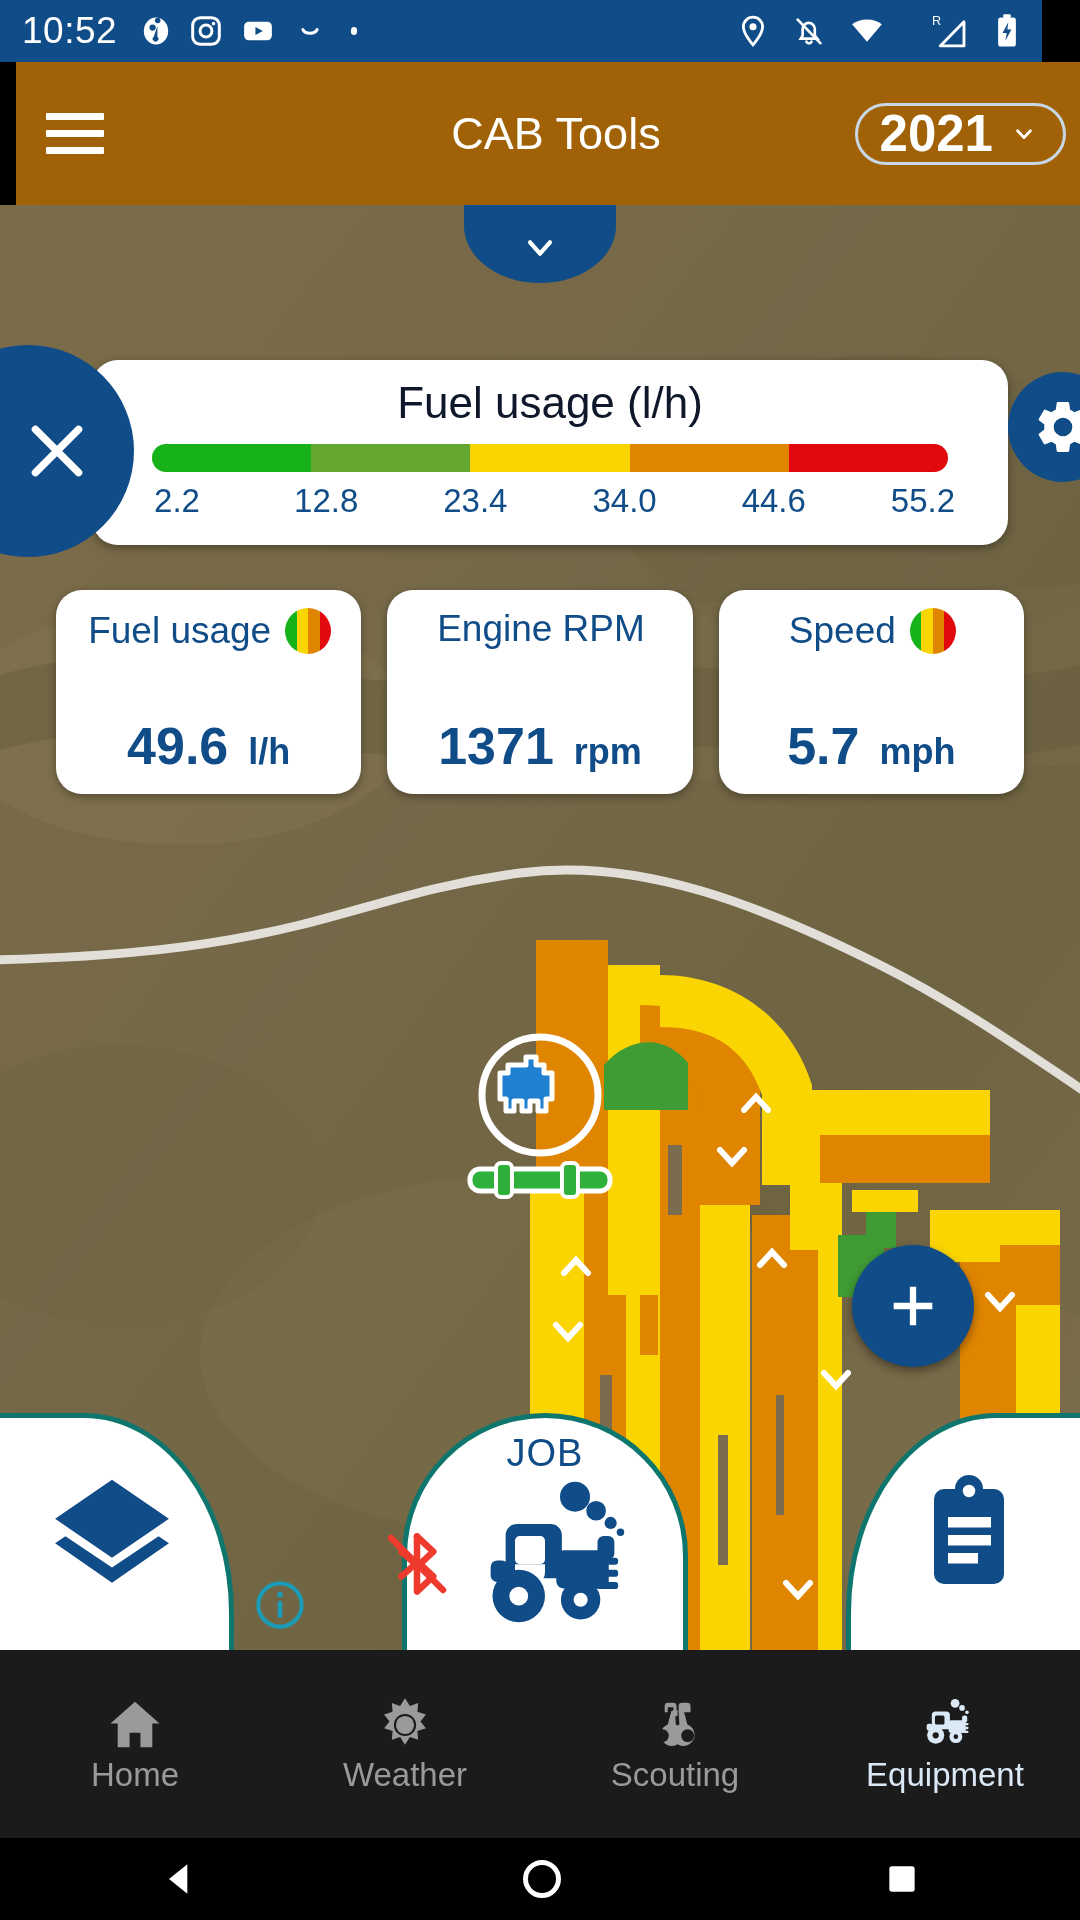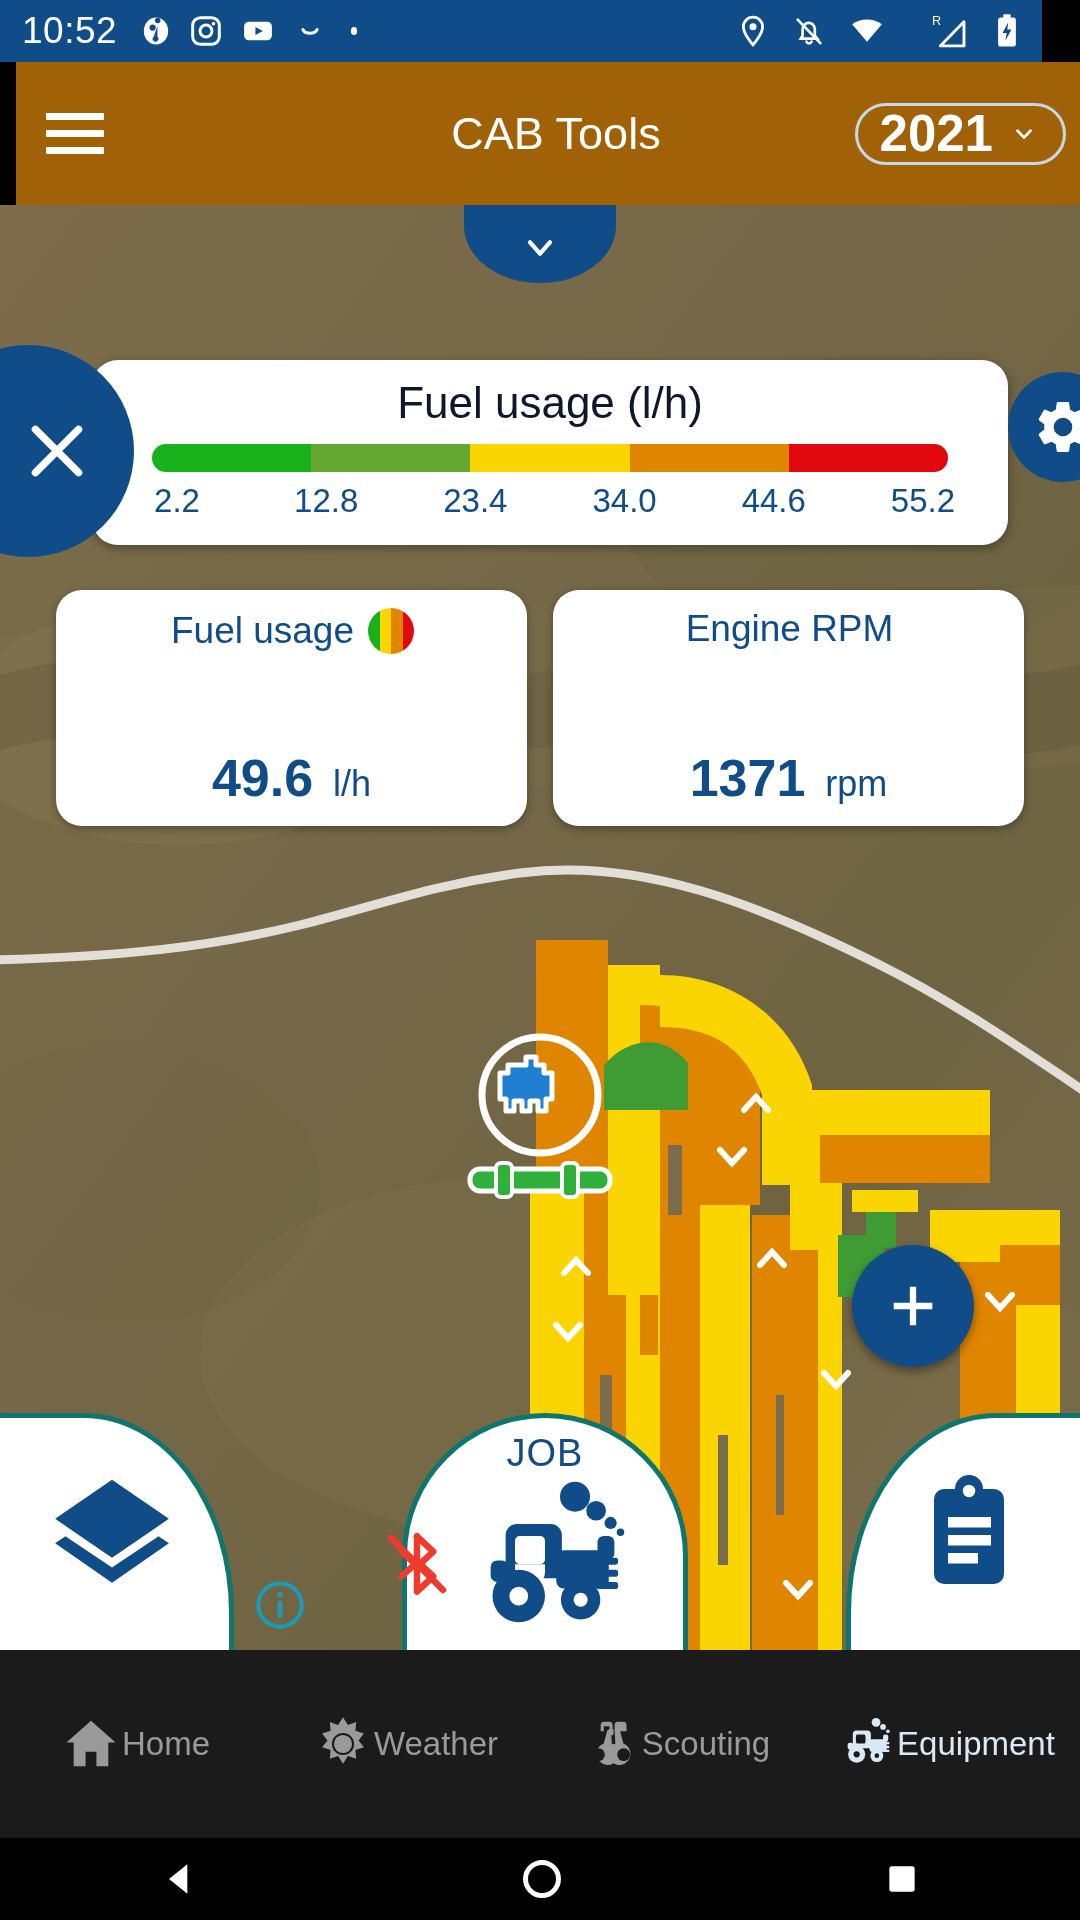--- a/index.html
+++ b/index.html
@@ -93,7 +93,7 @@
     display:flex; justify-content:center; gap:26px; padding:0 56px;
   }
   .metric{
-    flex:1; height:236px; background:#fff; border-radius:26px;
+    flex:1; height:204px; background:#fff; border-radius:26px;
     box-shadow:0 3px 9px rgba(0,0,0,.32);
     position:relative; padding:18px 22px 33px 24px;
   }

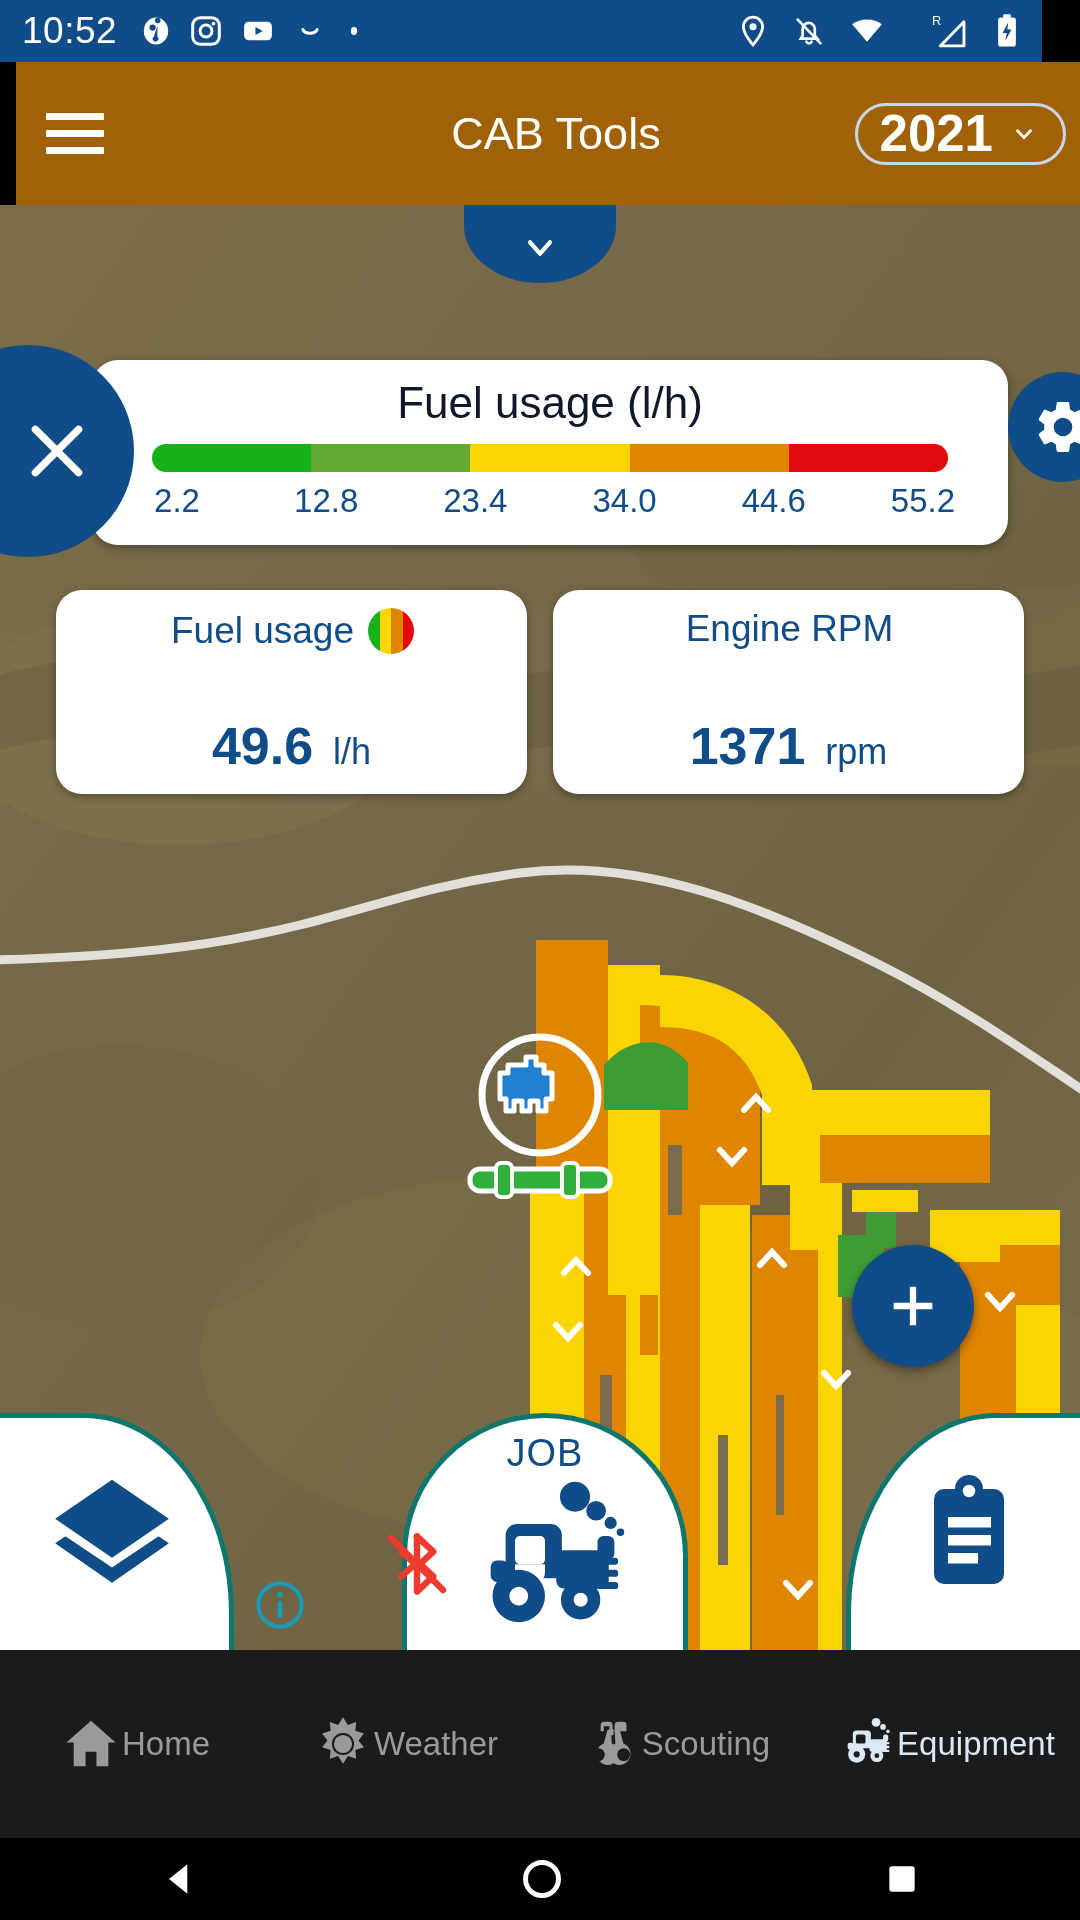--- a/index.html
+++ b/index.html
@@ -315,6 +315,21 @@
         <div class="metric-val">
           <span class="metric-num">1371</span>
           <span class="metric-unit">rpm</span>
+        </div>
+      </div>
+      <div class="metric">
+        <div class="metric-head">
+          <div class="metric-label">Speed</div>
+          <div class="metric-dot">
+            <i style="background: rgb(23, 178, 25);"></i>
+            <i style="background: rgb(251, 213, 2);"></i>
+            <i style="background: rgb(224, 133, 0);"></i>
+            <i style="background: rgb(225, 8, 14);"></i>
+          </div>
+        </div>
+        <div class="metric-val">
+          <span class="metric-num">5.7</span>
+          <span class="metric-unit">mph</span>
         </div>
       </div>
     </div>

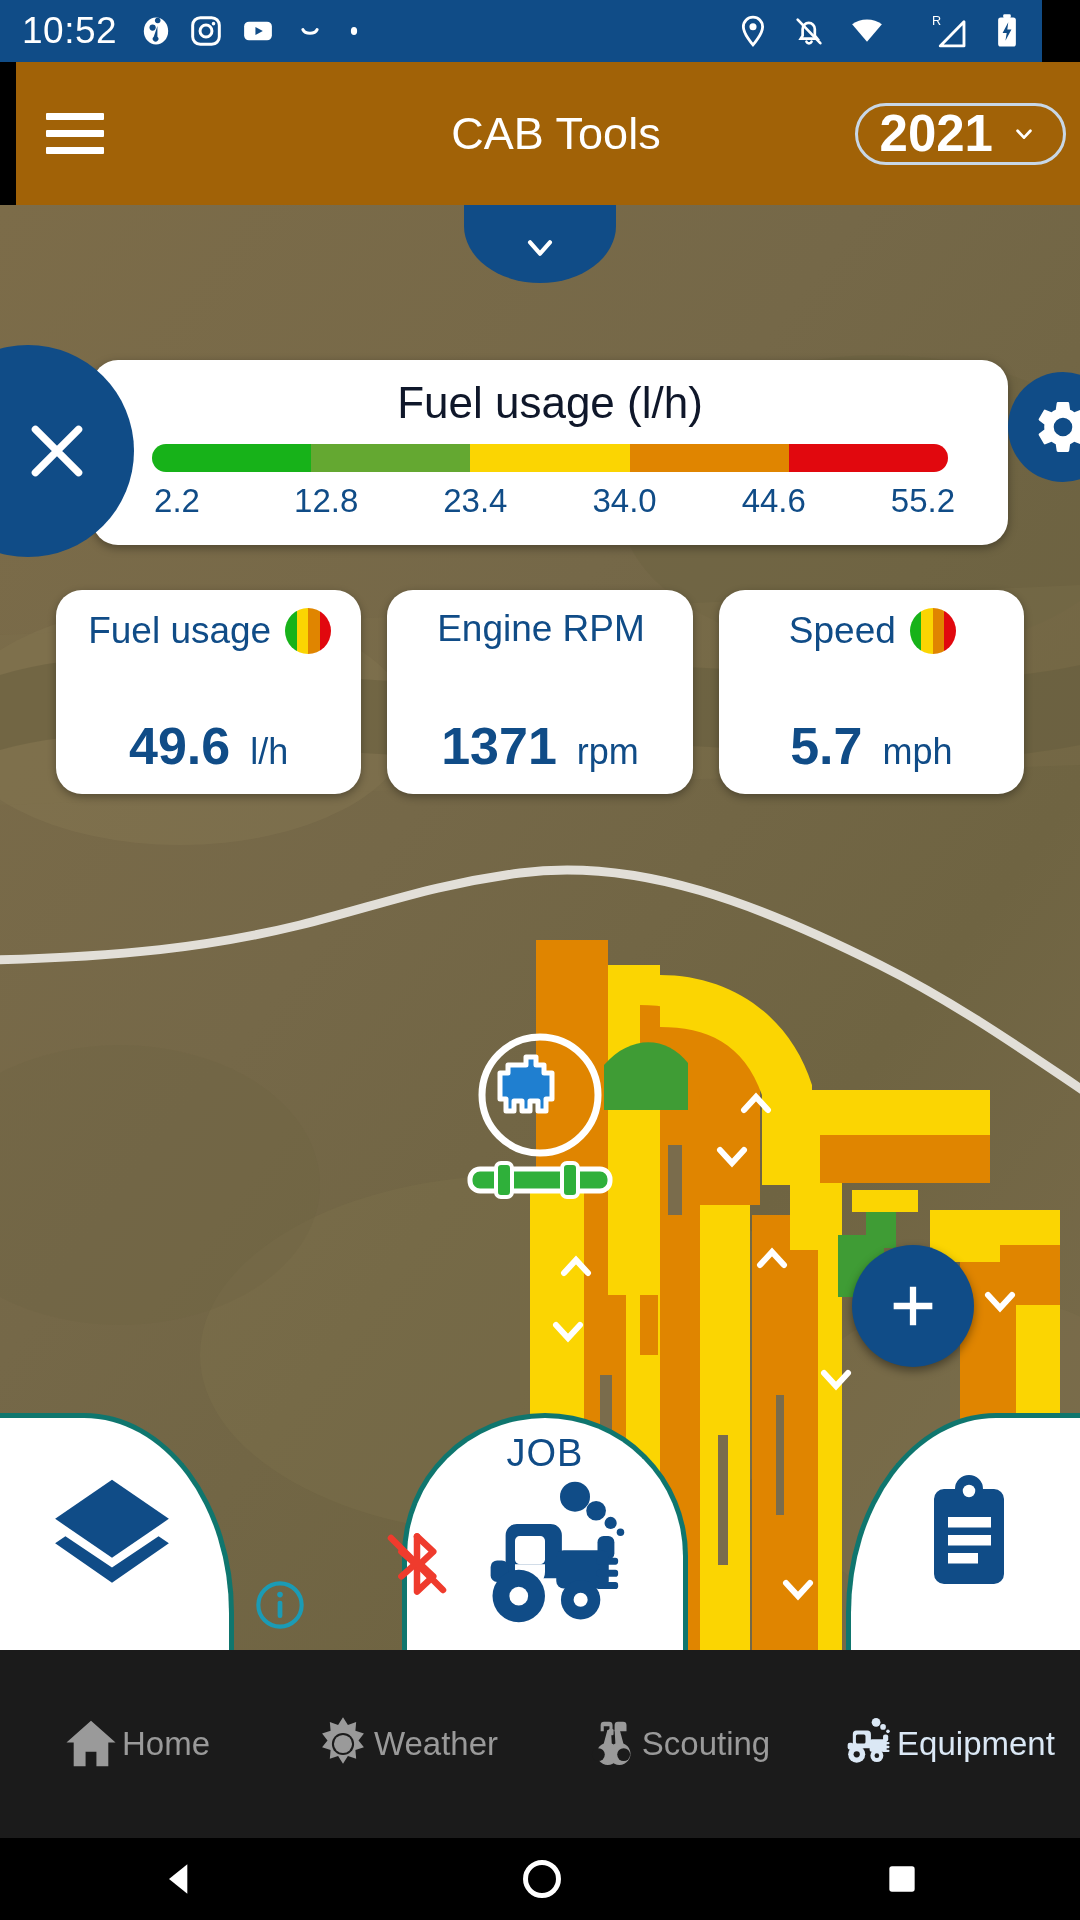--- a/index.html
+++ b/index.html
@@ -110,7 +110,7 @@
     display:flex; align-items:baseline; justify-content:center; gap:20px;
   }
   .metric-num{ font-size:52px; font-weight:bold; }
-  .metric-unit{ font-size:36px; font-weight:400; }
+  .metric-unit{ font-size:36px; font-weight:700; }
 
   
   .fab{

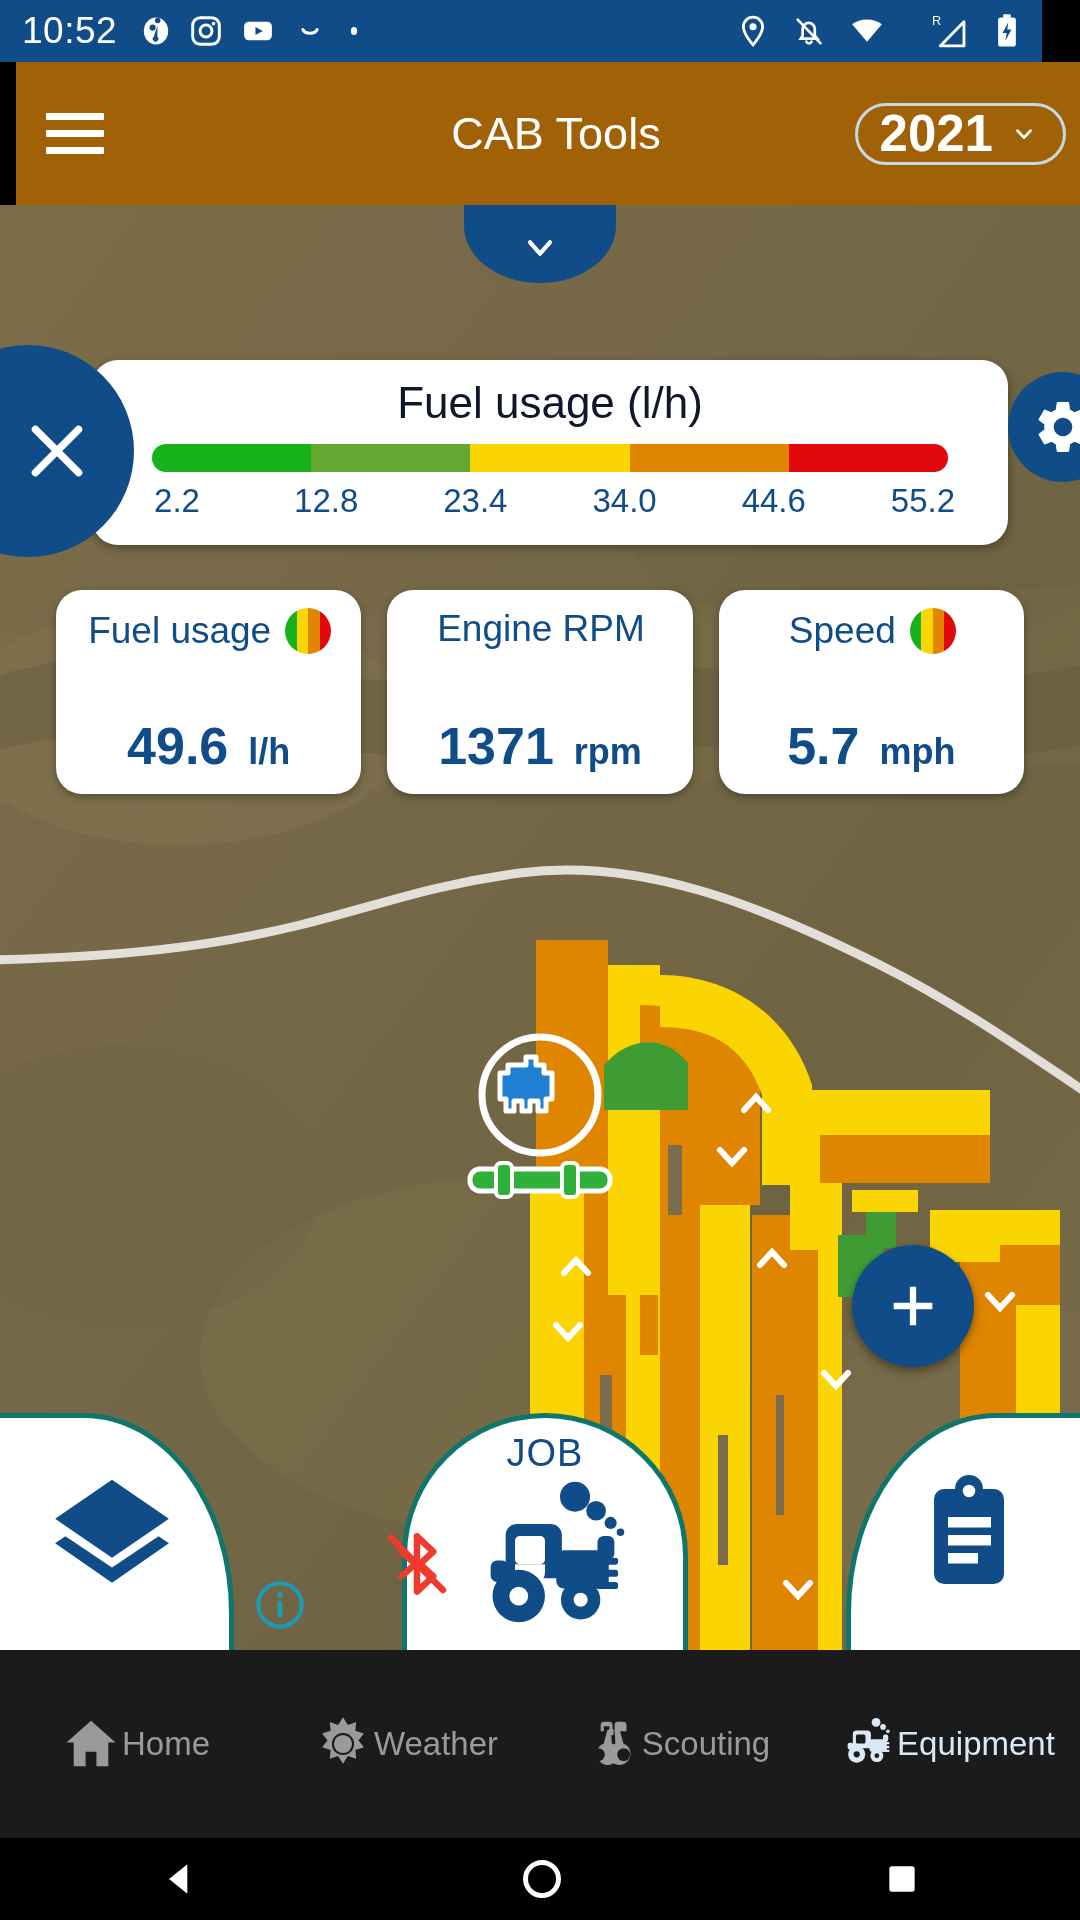--- a/index.html
+++ b/index.html
@@ -152,7 +152,7 @@
     background:#1b1b1b; display:flex;
   }
   .navitem{
-    flex:1; display:flex; 
+    flex:1; display:flex; flex-direction:column;
     align-items:center; justify-content:center; gap:0;
   }
   .navlabel{ font-size:33px; color:#9a9a9a; }

